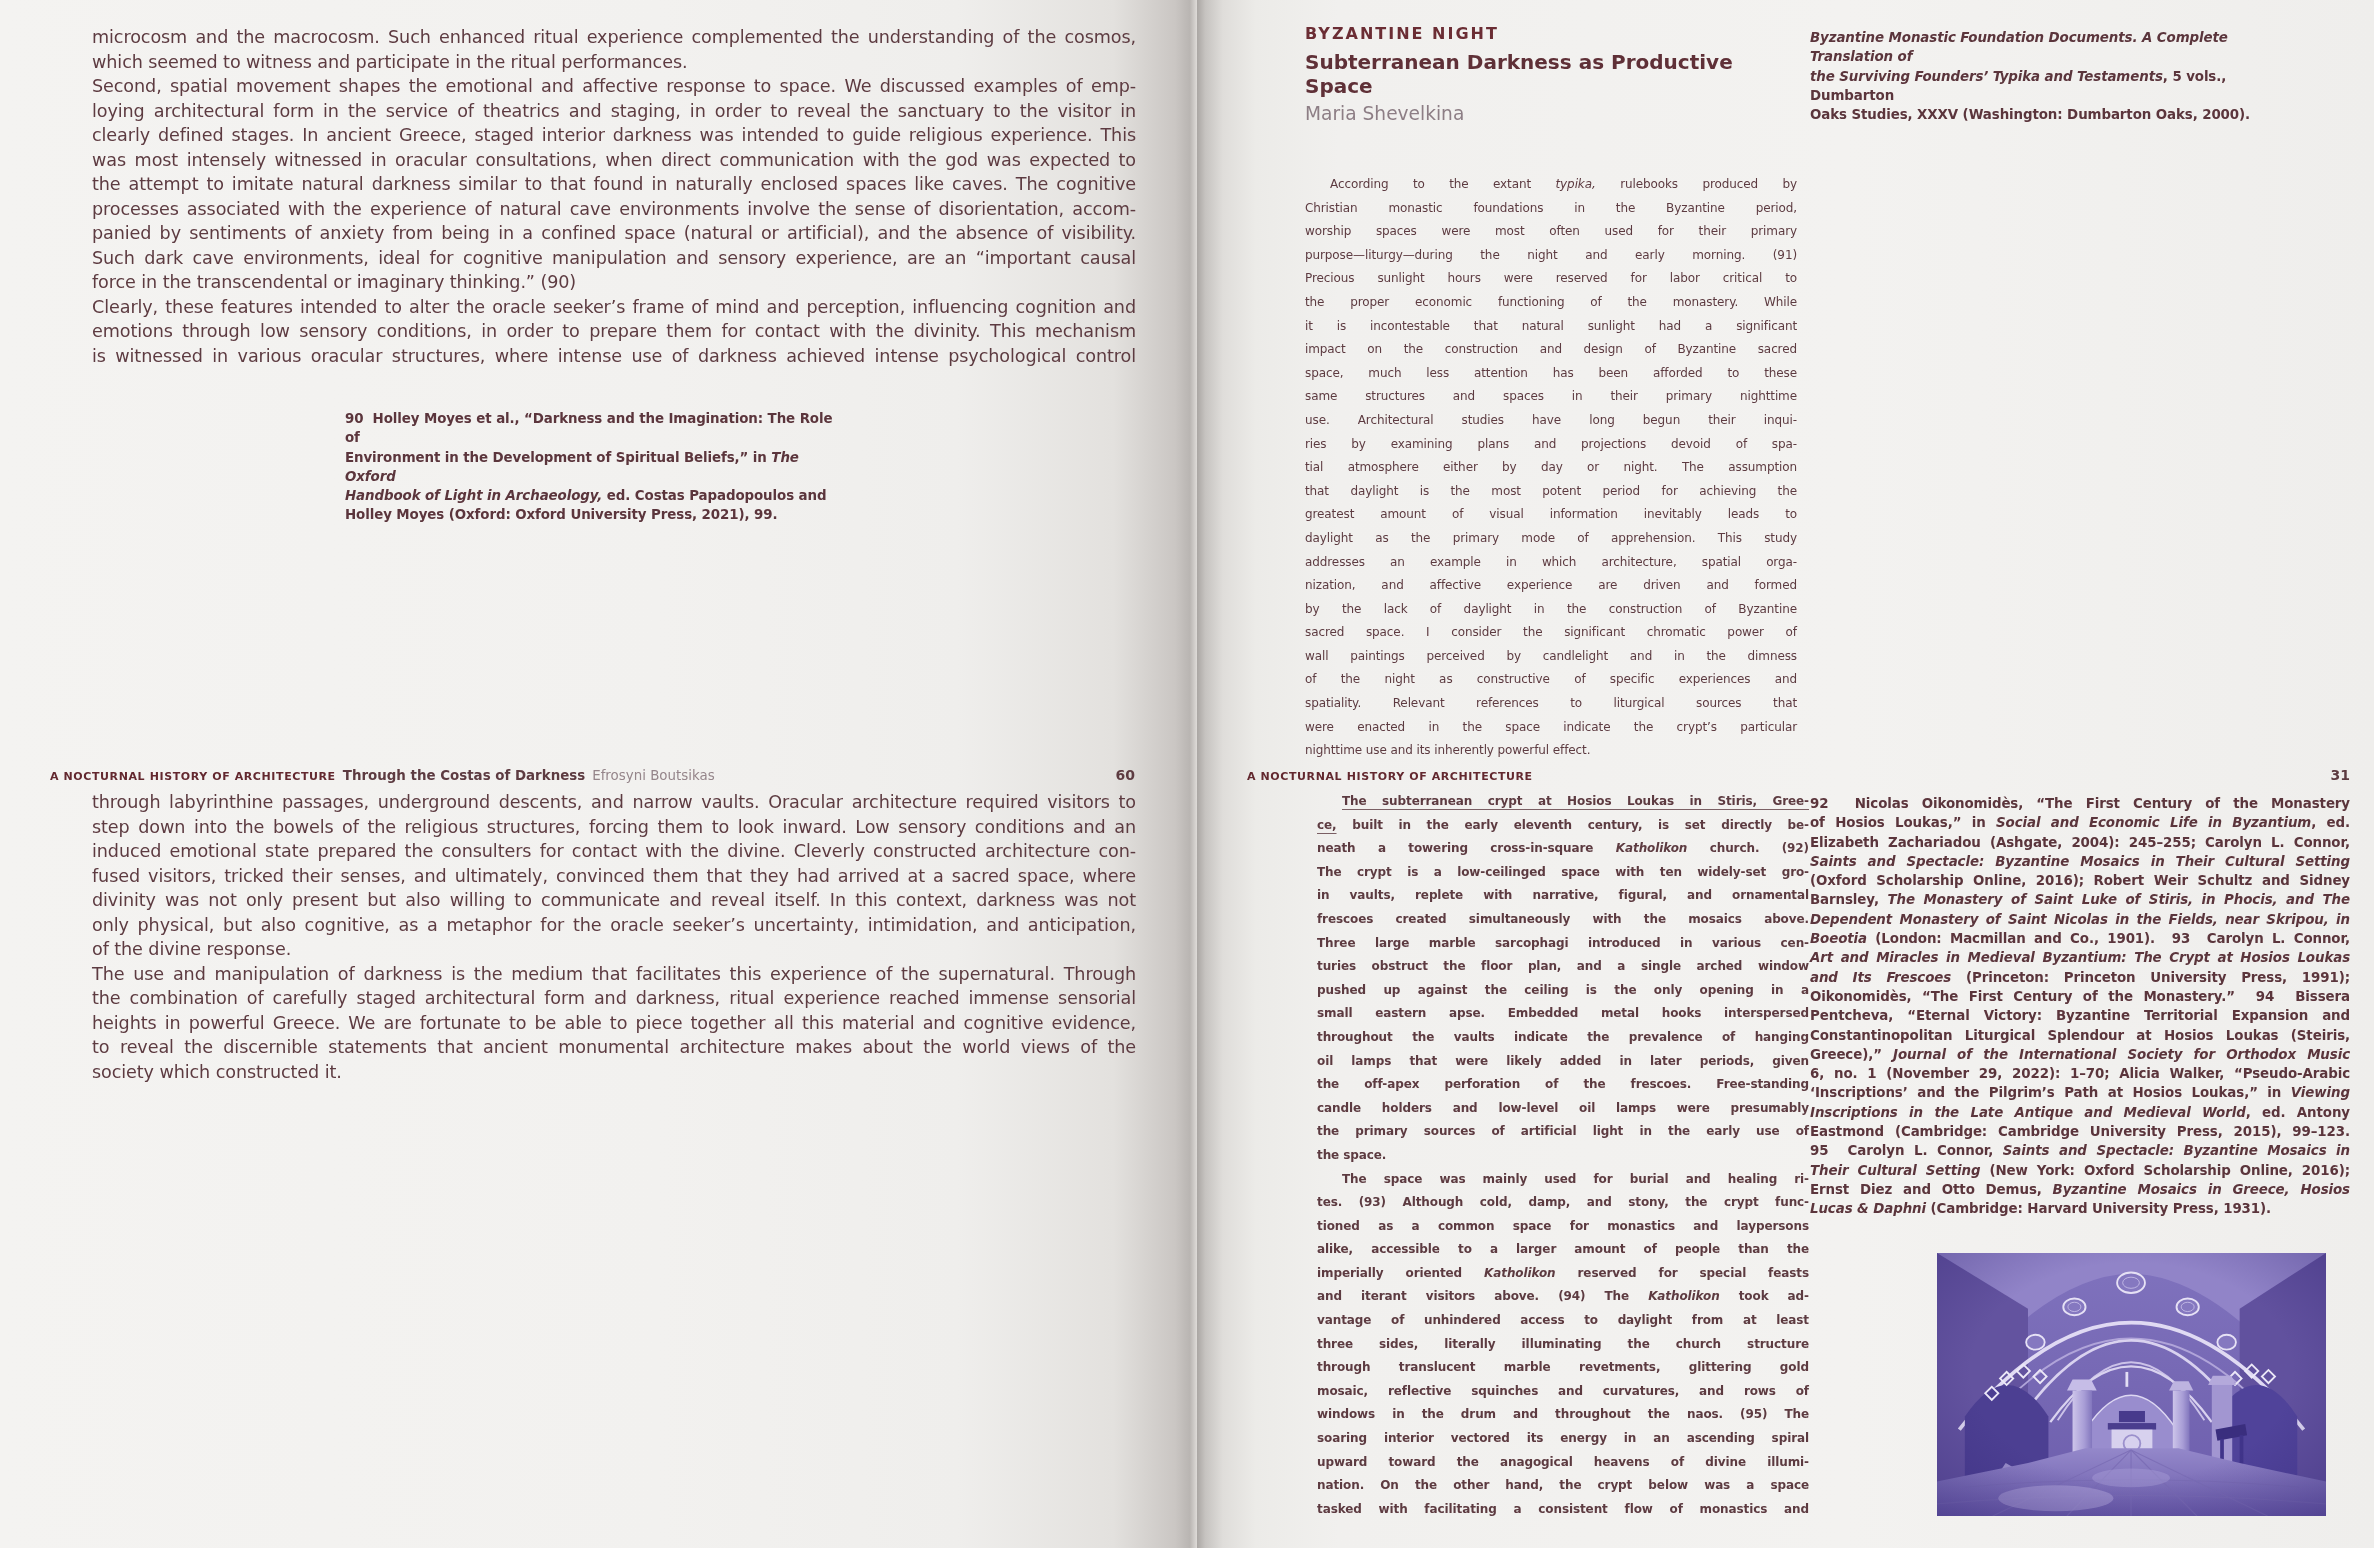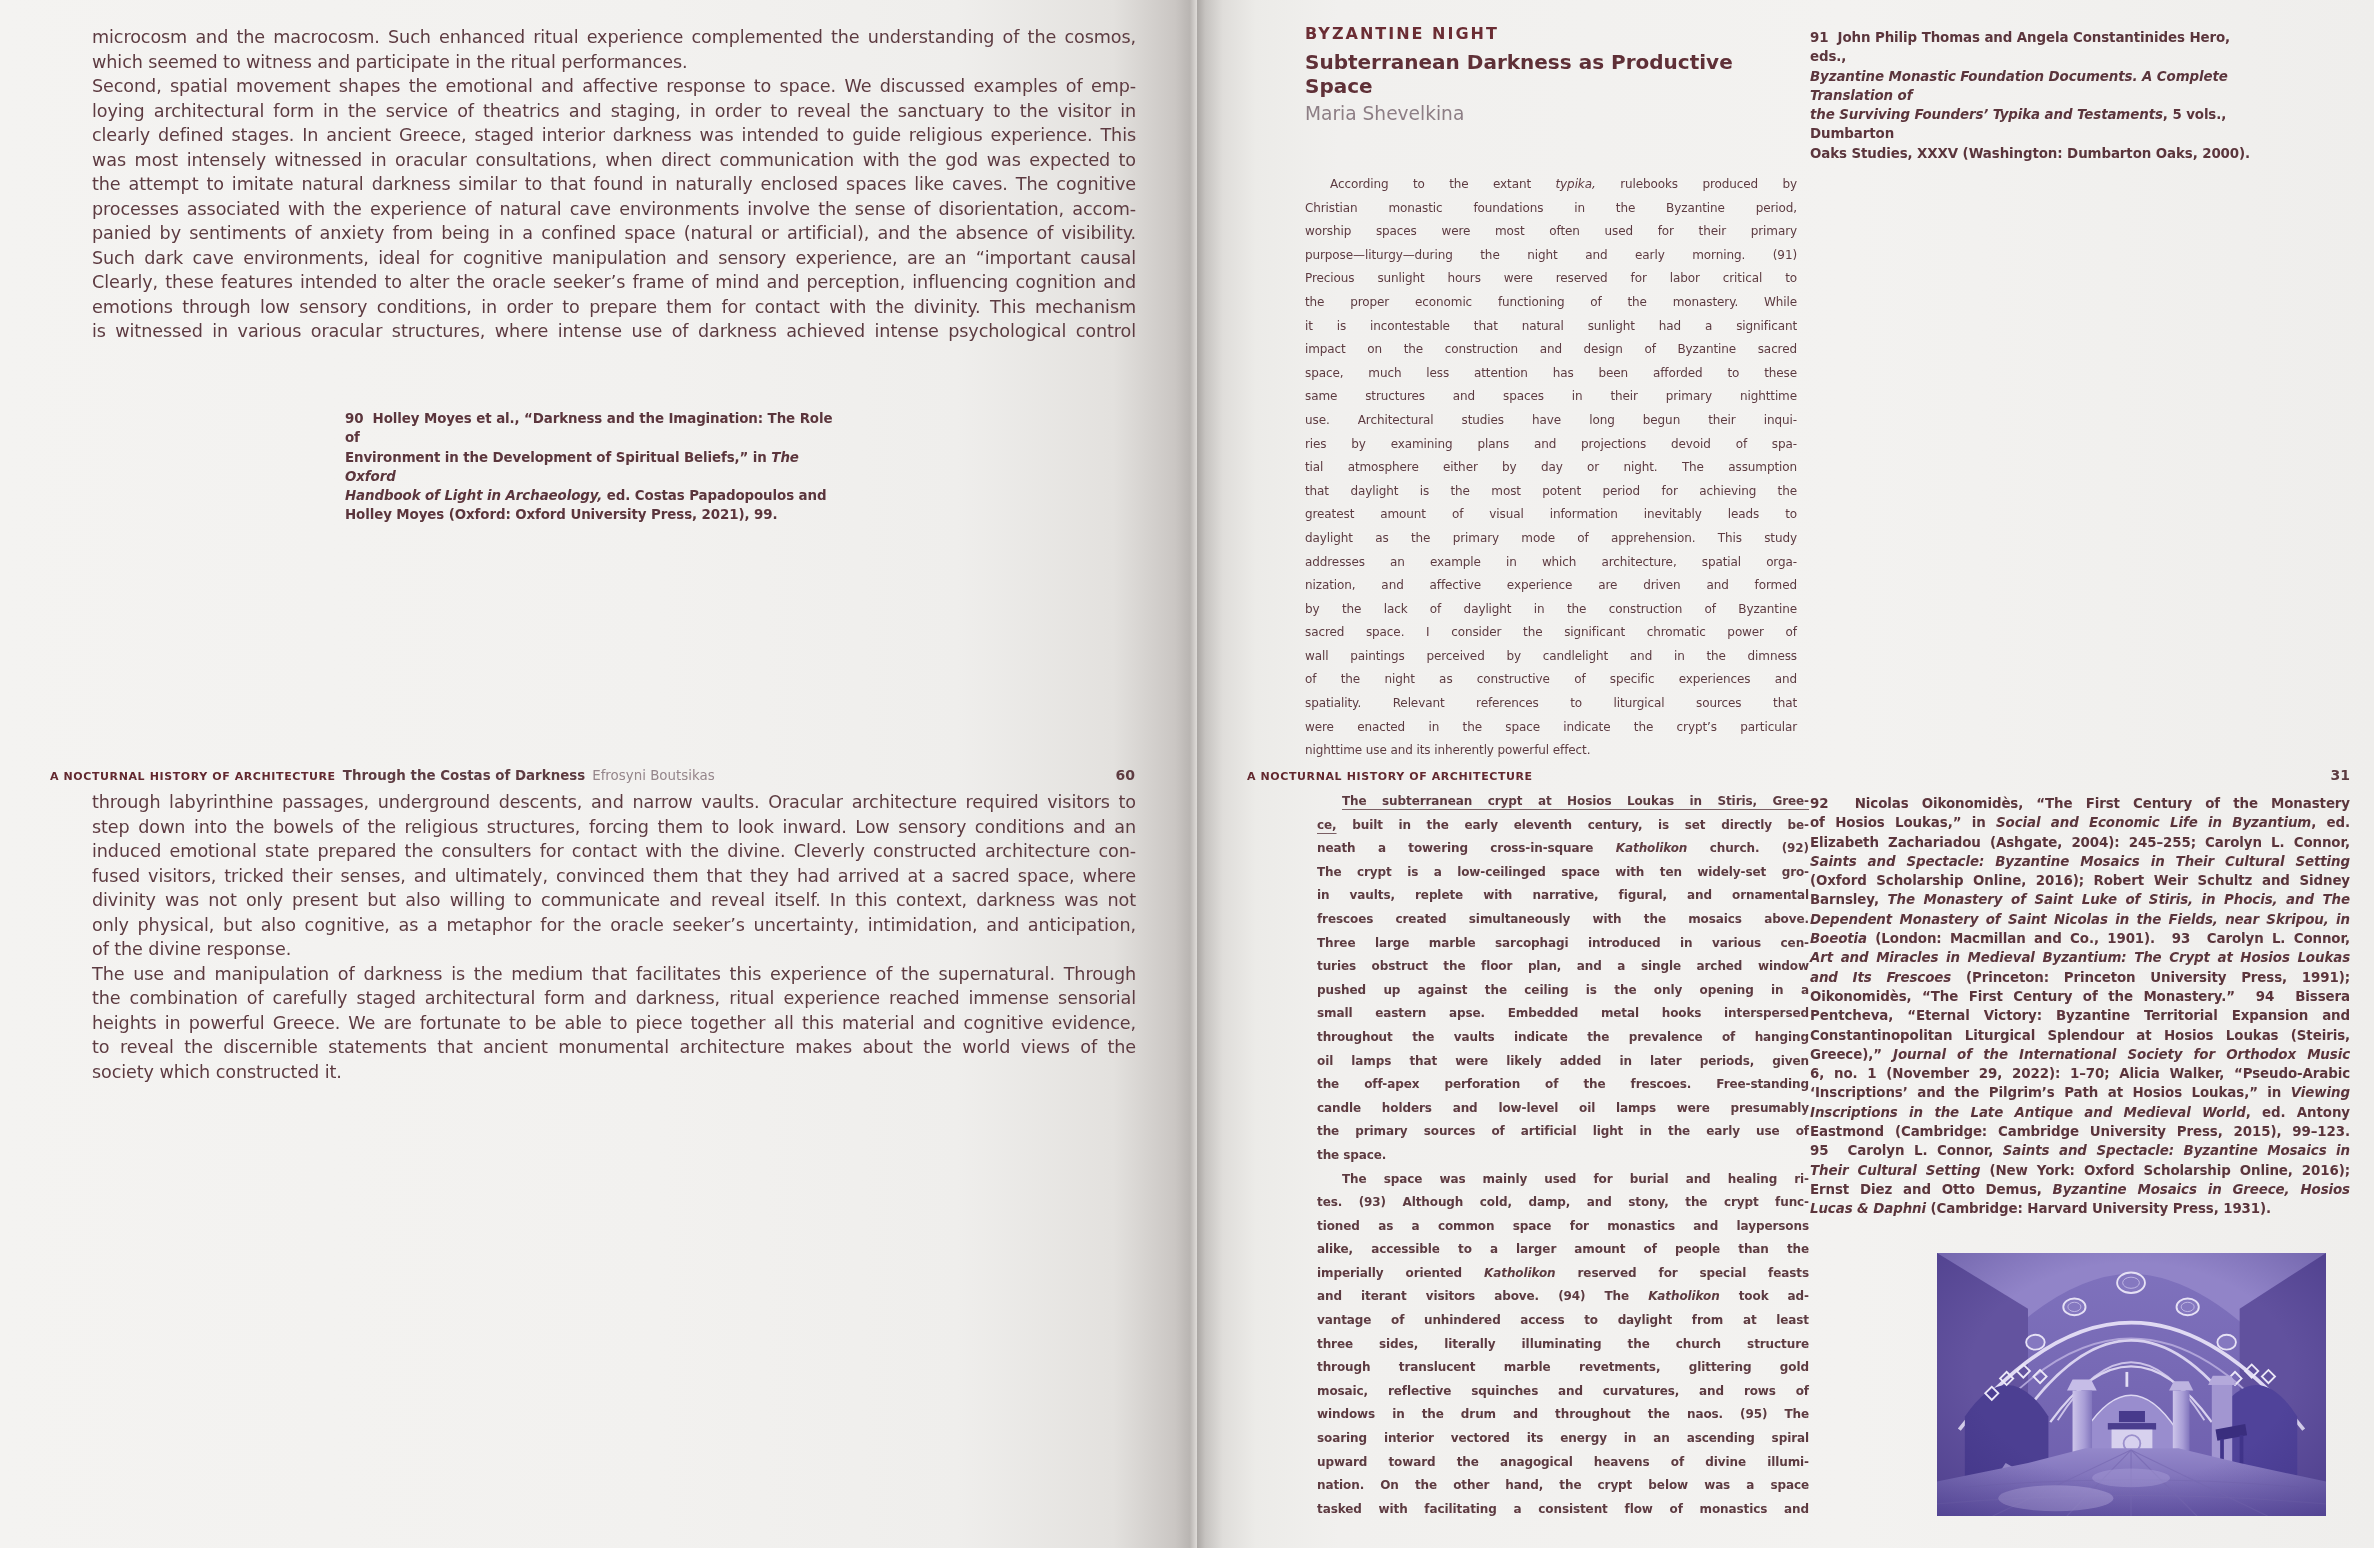--- a/index.html
+++ b/index.html
@@ -105,7 +105,6 @@
   </div>
 
   <div class="abs fn" style="left:613px;top:28px;width:447px;">
-      <div class="tline">91&nbsp; John Philip Thomas and Angela Constantinides Hero, eds.,</div>
       <div class="tline"><i>Byzantine Monastic Foundation Documents. A Complete Translation of</i></div>
       <div class="tline"><i>the Surviving Founders’ Typika and Testaments</i>, 5 vols., Dumbarton</div>
       <div class="tline pend">Oaks Studies, XXXV (Washington: Dumbarton Oaks, 2000).</div>

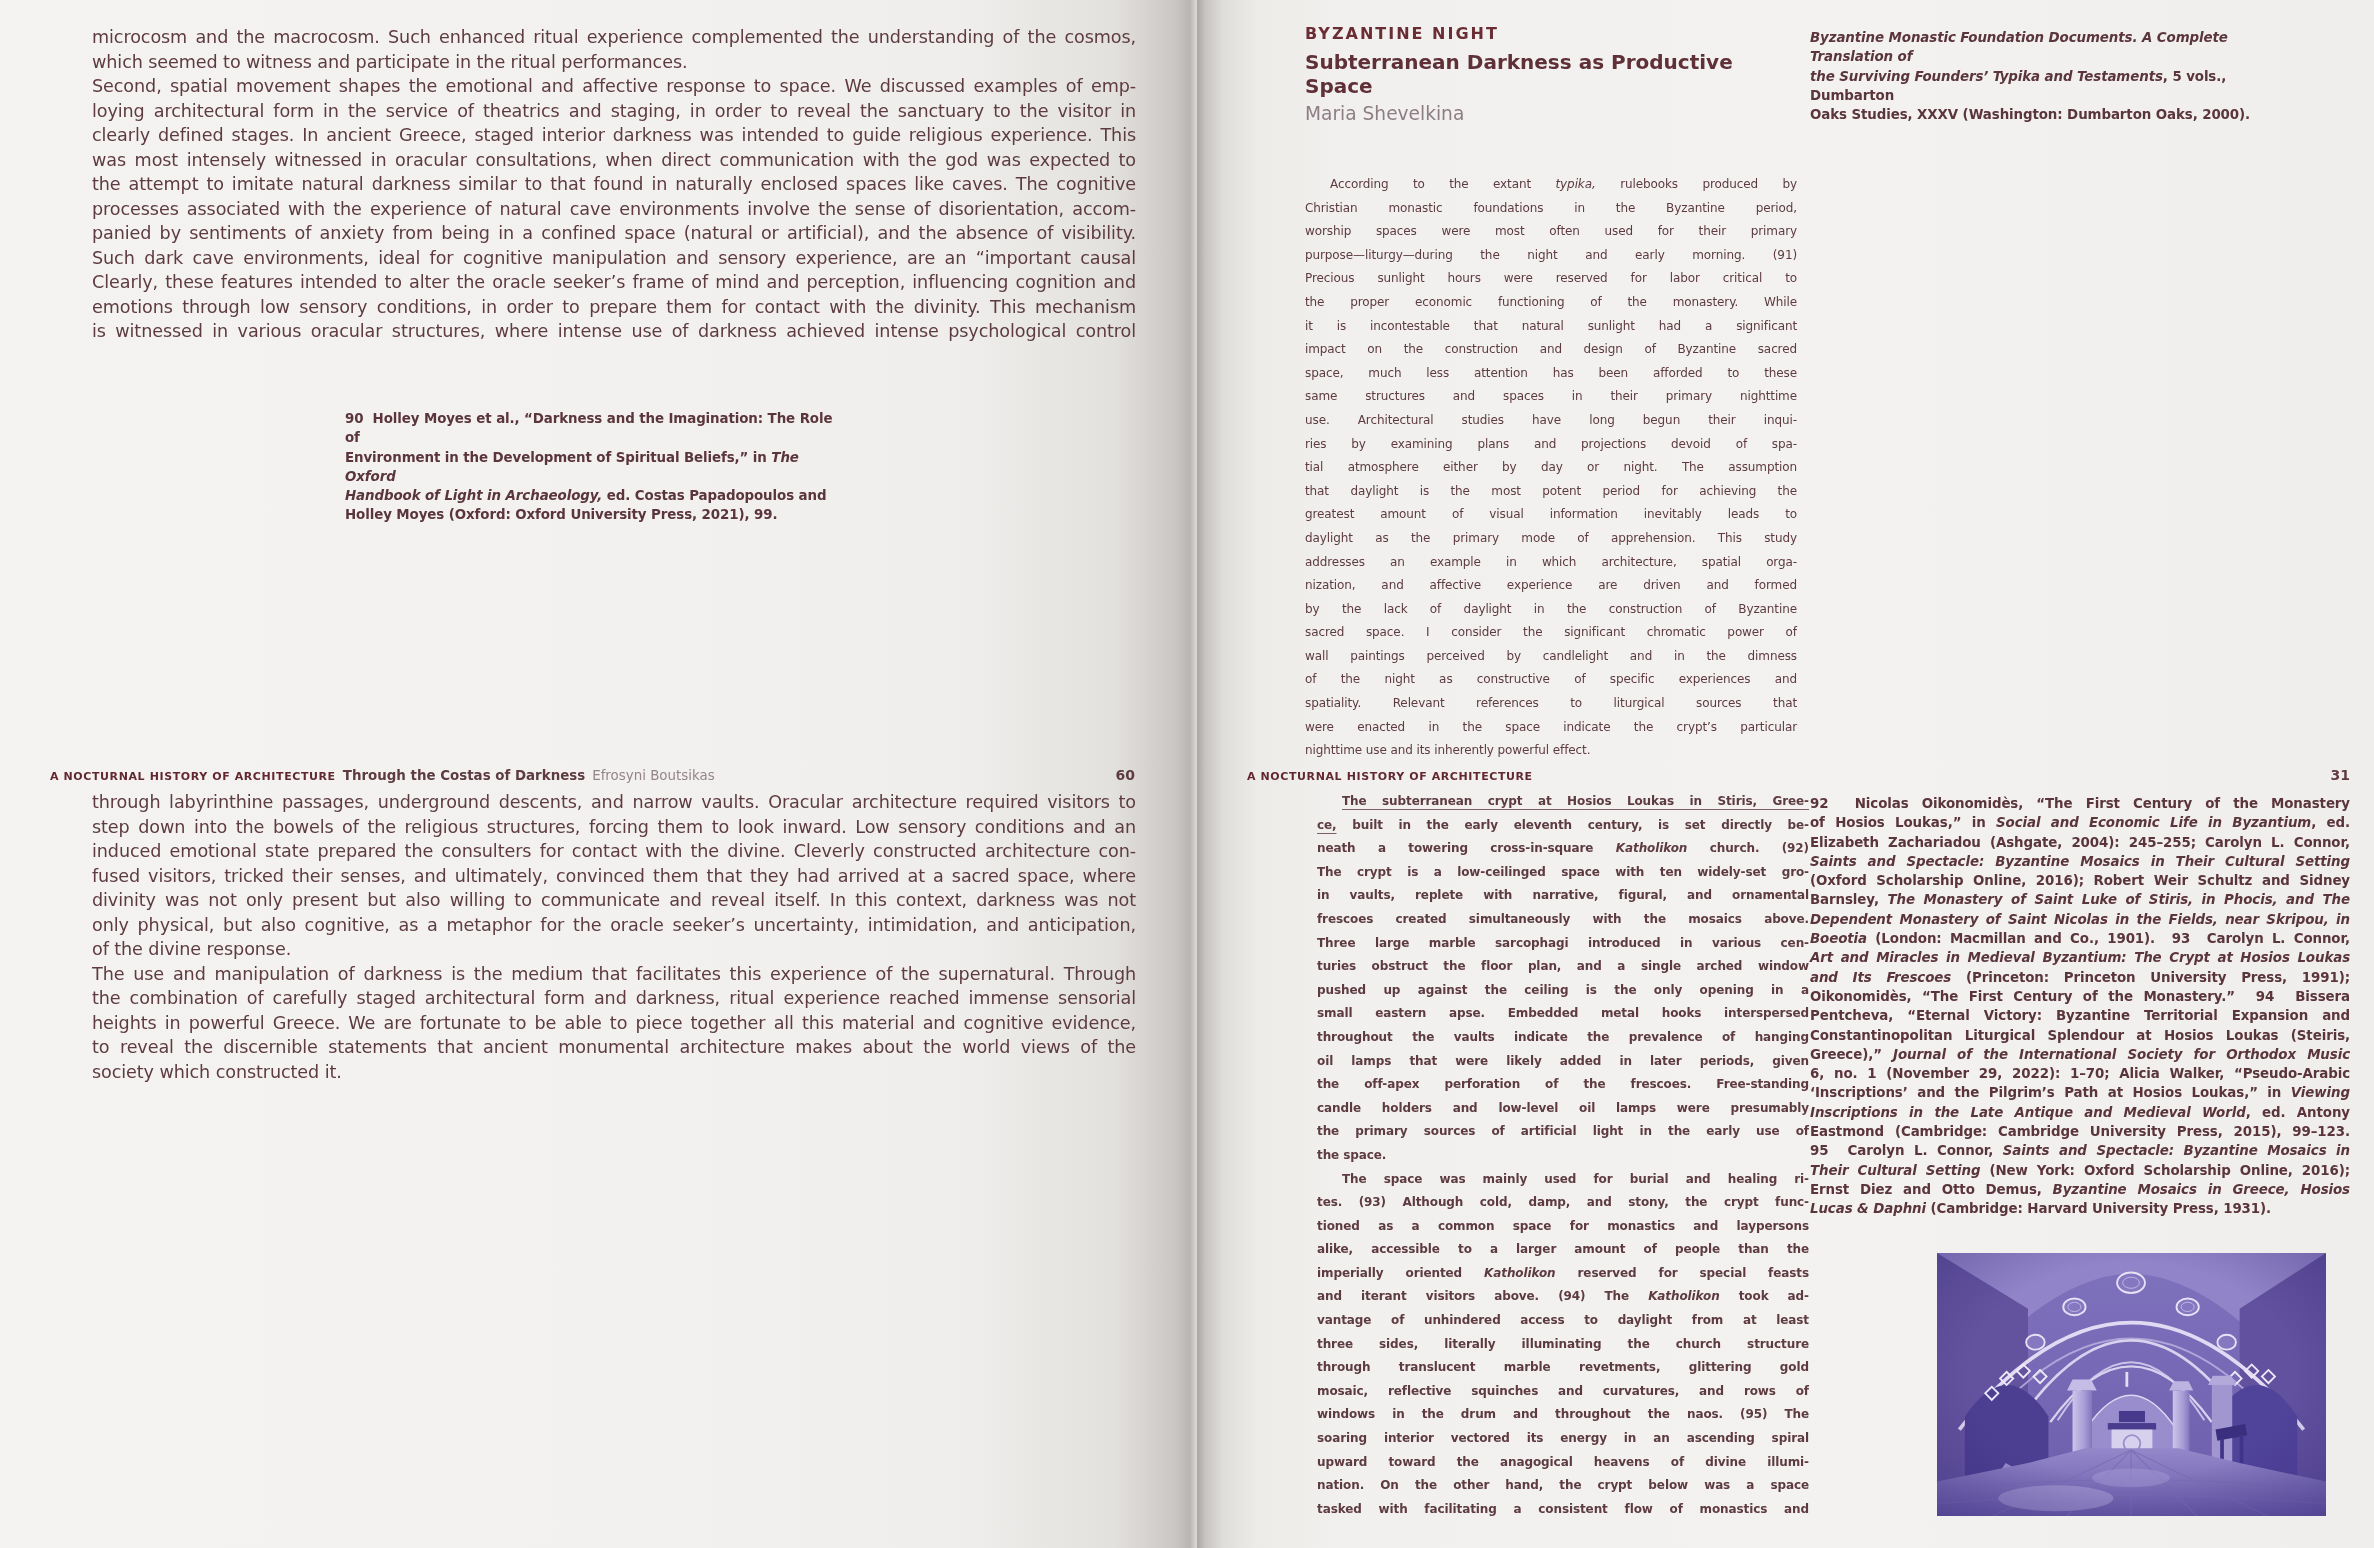--- a/index.html
+++ b/index.html
@@ -61,6 +61,7 @@
       <div class="tline">processes associated with the experience of natural cave environments involve the sense of disorientation, accom-</div>
       <div class="tline">panied by sentiments of anxiety from being in a confined space (natural or artificial), and the absence of visibility.</div>
       <div class="tline">Such dark cave environments, ideal for cognitive manipulation and sensory experience, are an “important causal</div>
+      <div class="tline pend">force in the transcendental or imaginary thinking.” (90)</div>
       <div class="tline">Clearly, these features intended to alter the oracle seeker’s frame of mind and perception, influencing cognition and</div>
       <div class="tline">emotions through low sensory conditions, in order to prepare them for contact with the divinity. This mechanism</div>
       <div class="tline">is witnessed in various oracular structures, where intense use of darkness achieved intense psychological control</div>

